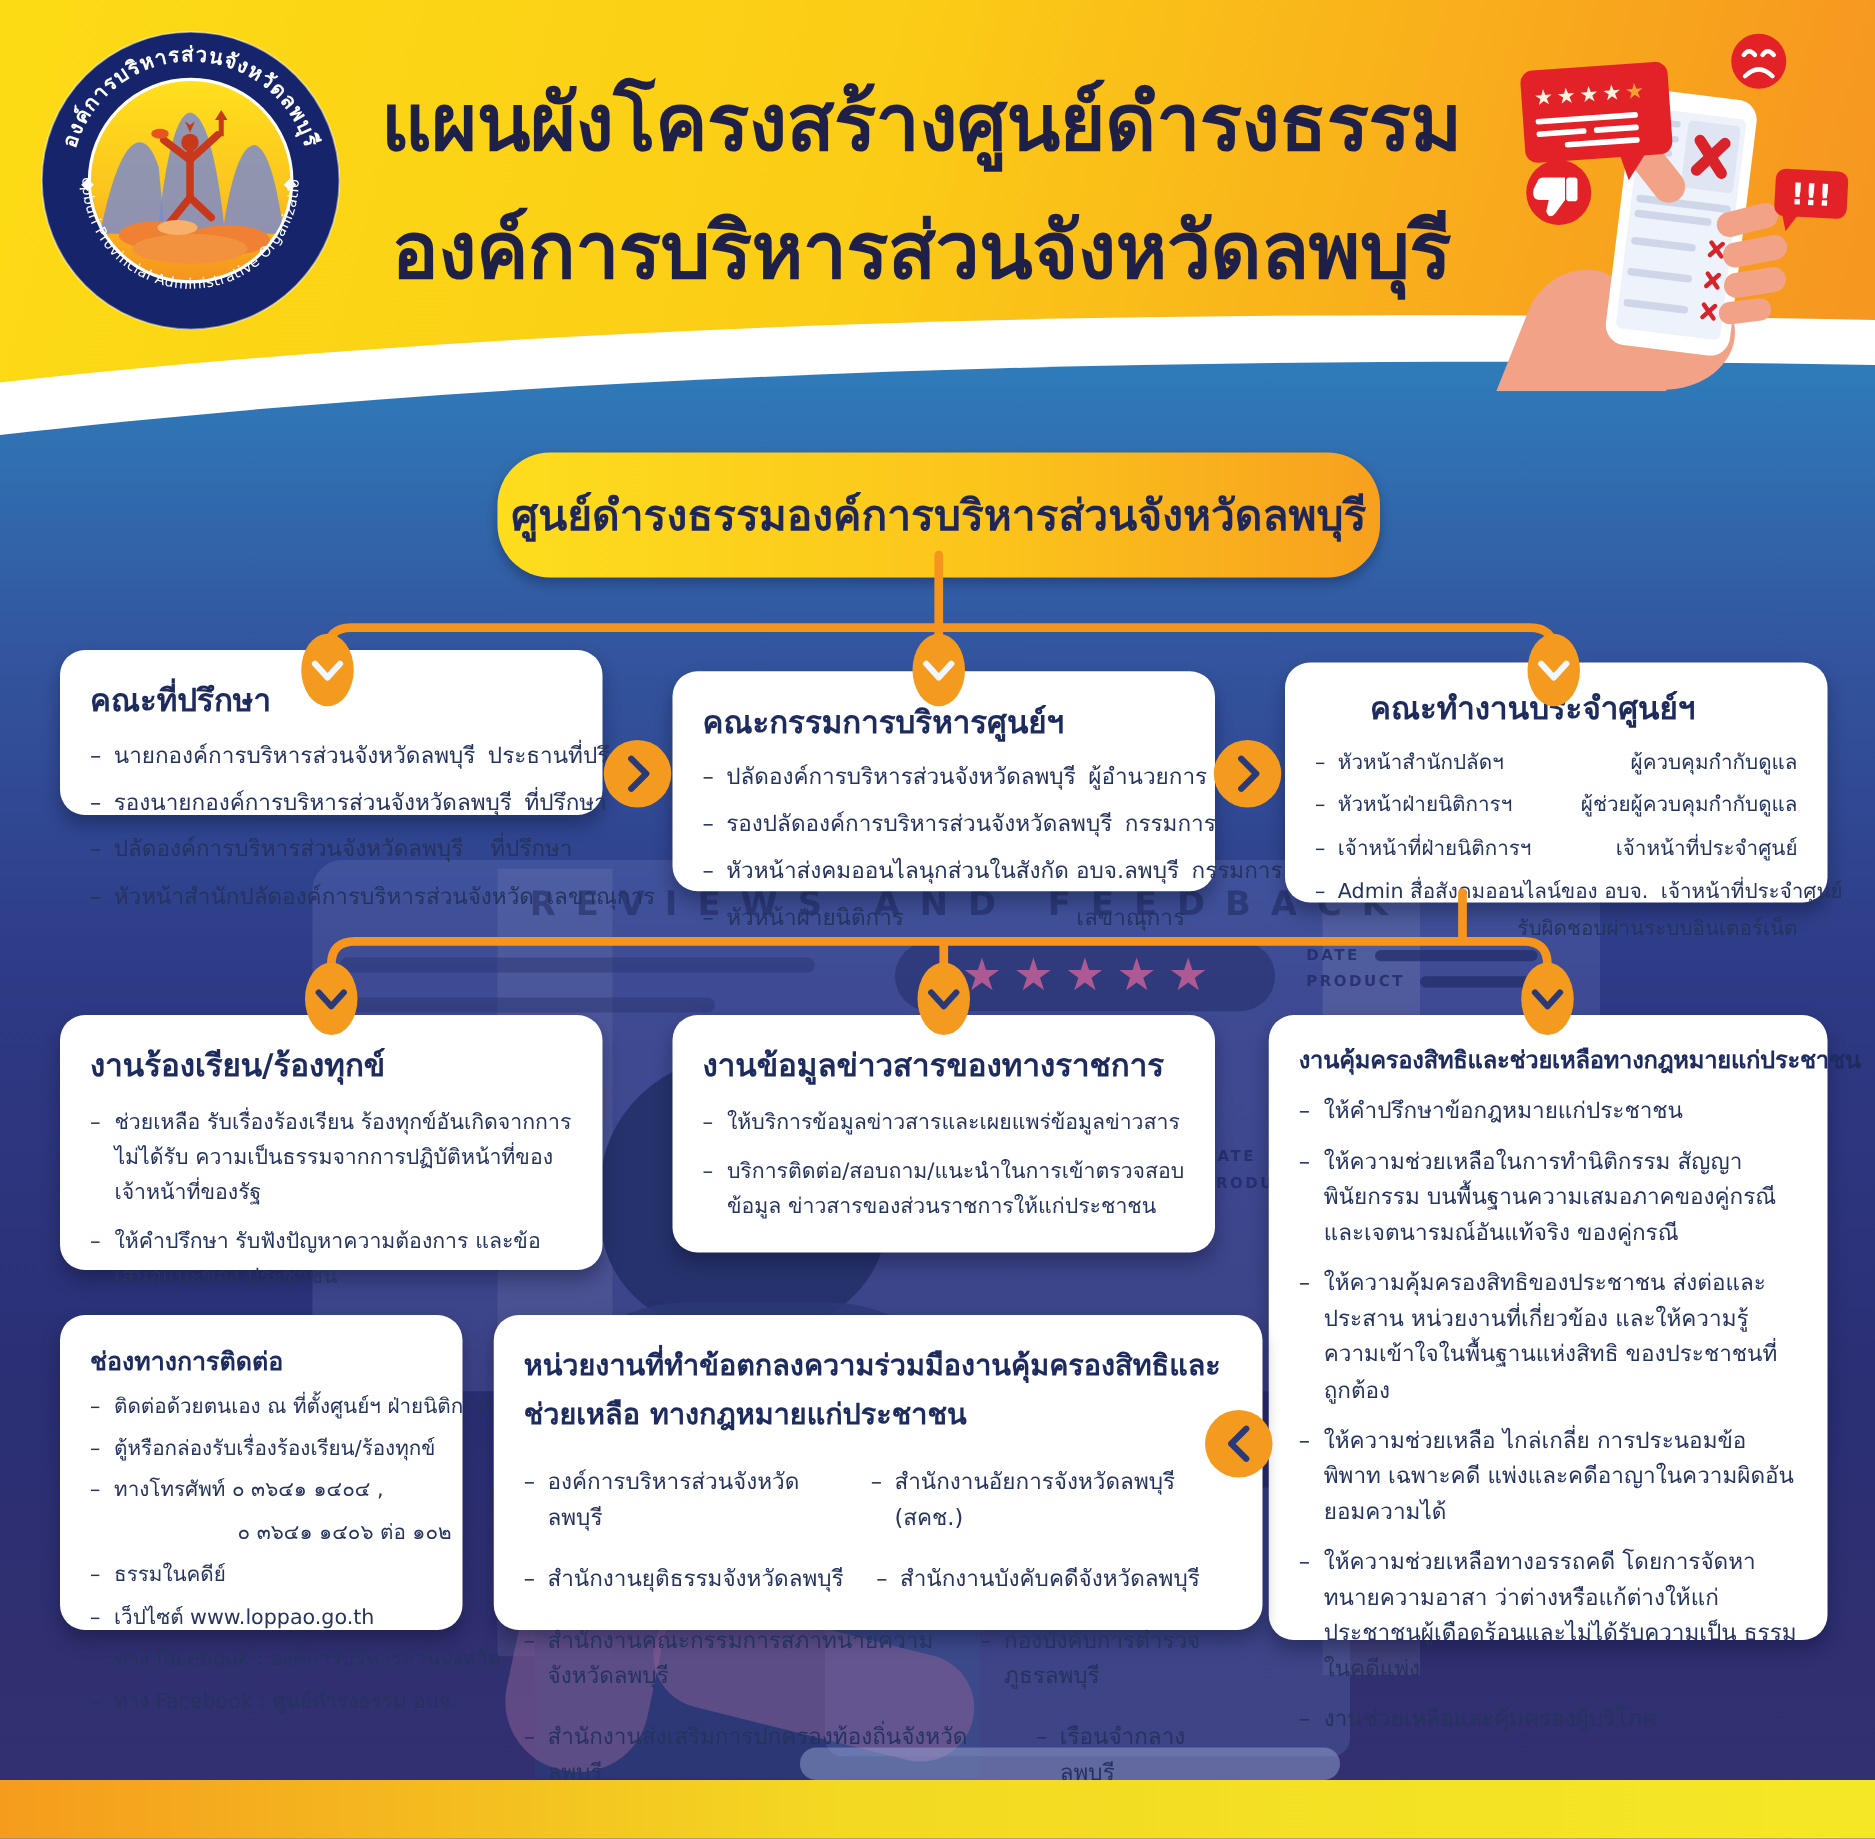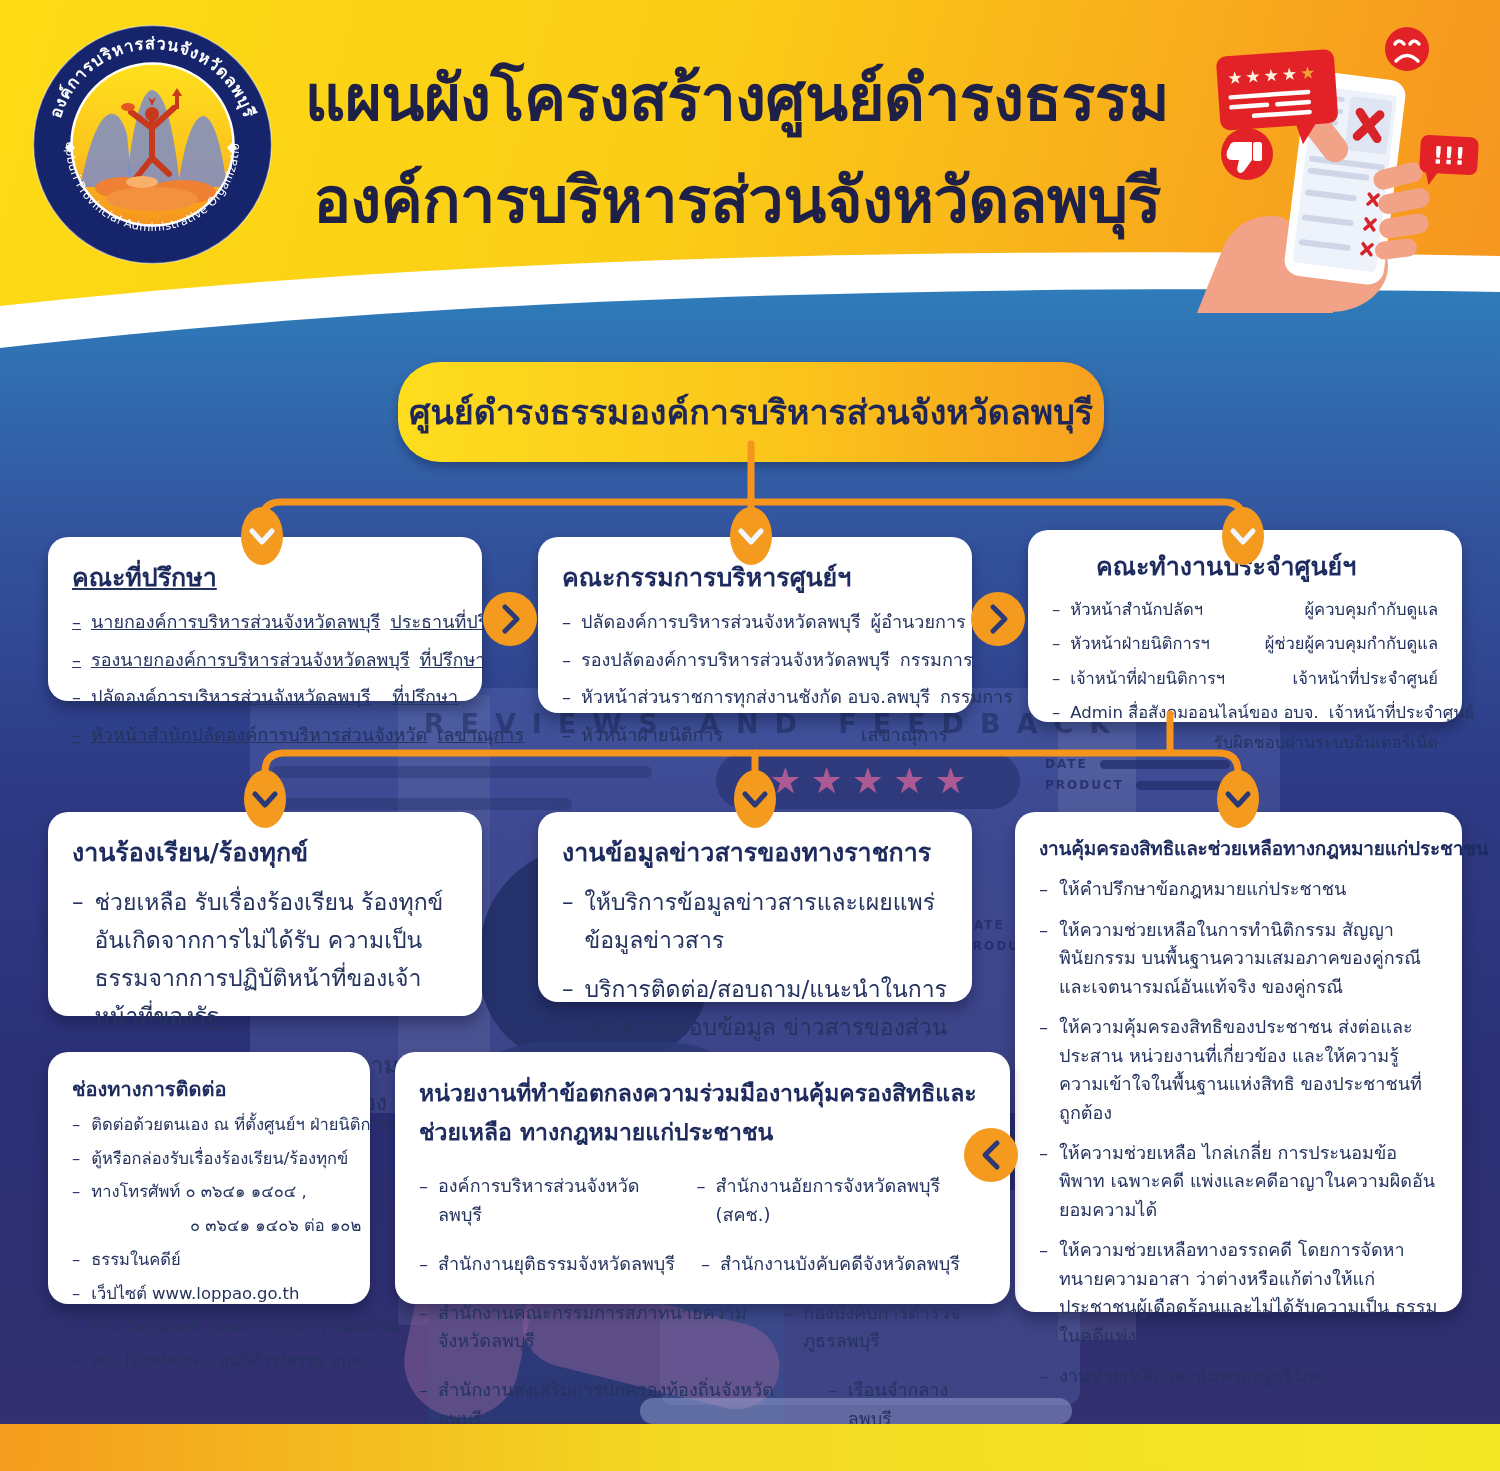--- a/index.html
+++ b/index.html
@@ -73,7 +73,7 @@
   .prow{display:flex;gap:26px;margin-top:20px;font-size:18px;line-height:1.6;}
   .pcell{display:flex;}
   .pcell::before{content:"–";margin-right:10px;flex:0 0 auto;}
-  .box-advisors{left:48px;top:537px;width:434px;height:164px;text-decoration:underline;}
+  .box-advisors{left:48px;top:520px;width:434px;height:132px;}
   .box-committee{left:538px;top:537px;width:434px;height:176px;}
   .box-staff{left:1028px;top:530px;width:434px;height:192px;padding-top:18px;}
   .box-complaints{left:48px;top:812px;width:434px;height:204px;}

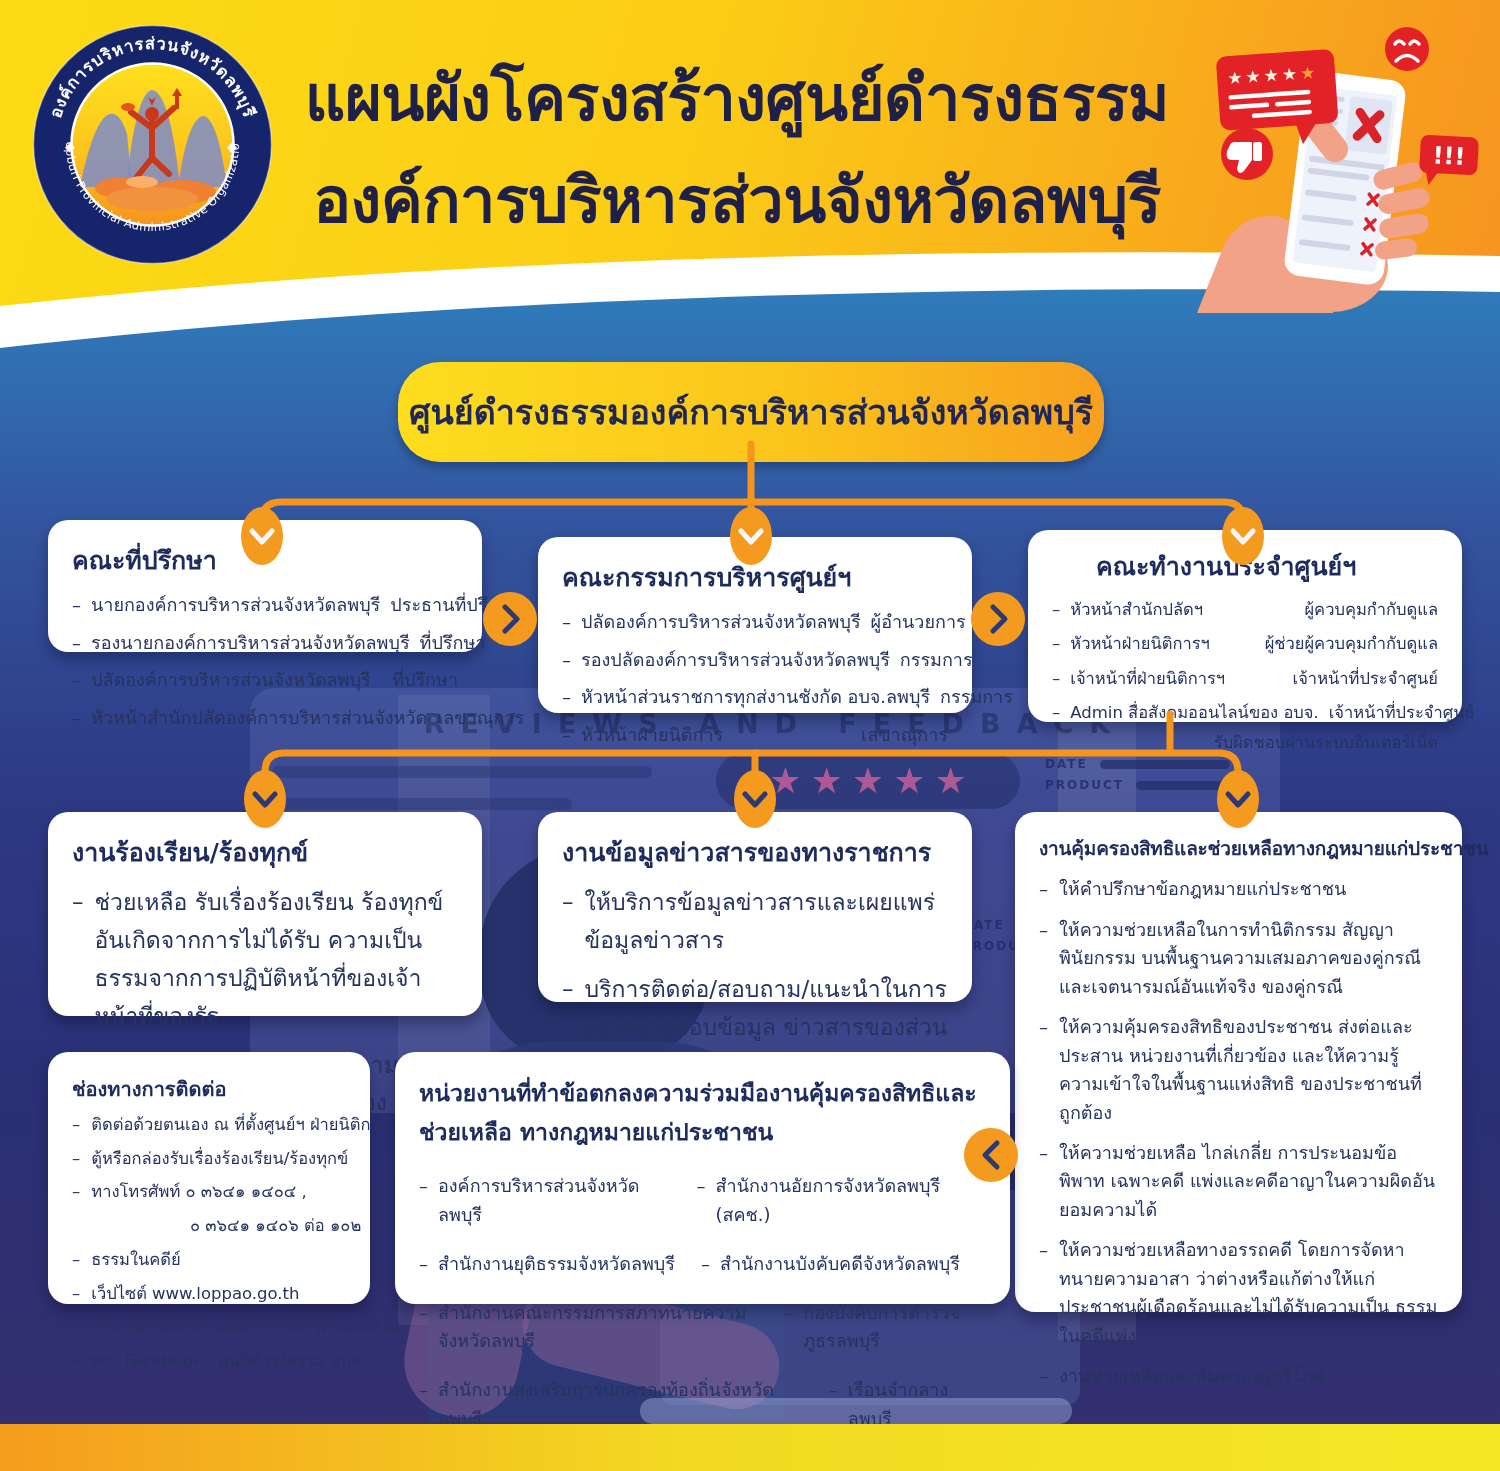--- a/index.html
+++ b/index.html
@@ -311,7 +311,7 @@
         </div>
 
         <div class="orow">
-          <span class="name">หัวหน้าส่วนราชการทุกส่งานชังกัด อบจ.ลพบุรี</span>
+          <span class="name">หัวหน้าส่งคมออนไลนุกส่วนในสังกัด อบจ.ลพบุรี</span>
           <span class="role">กรรมการ</span>
         </div>
 

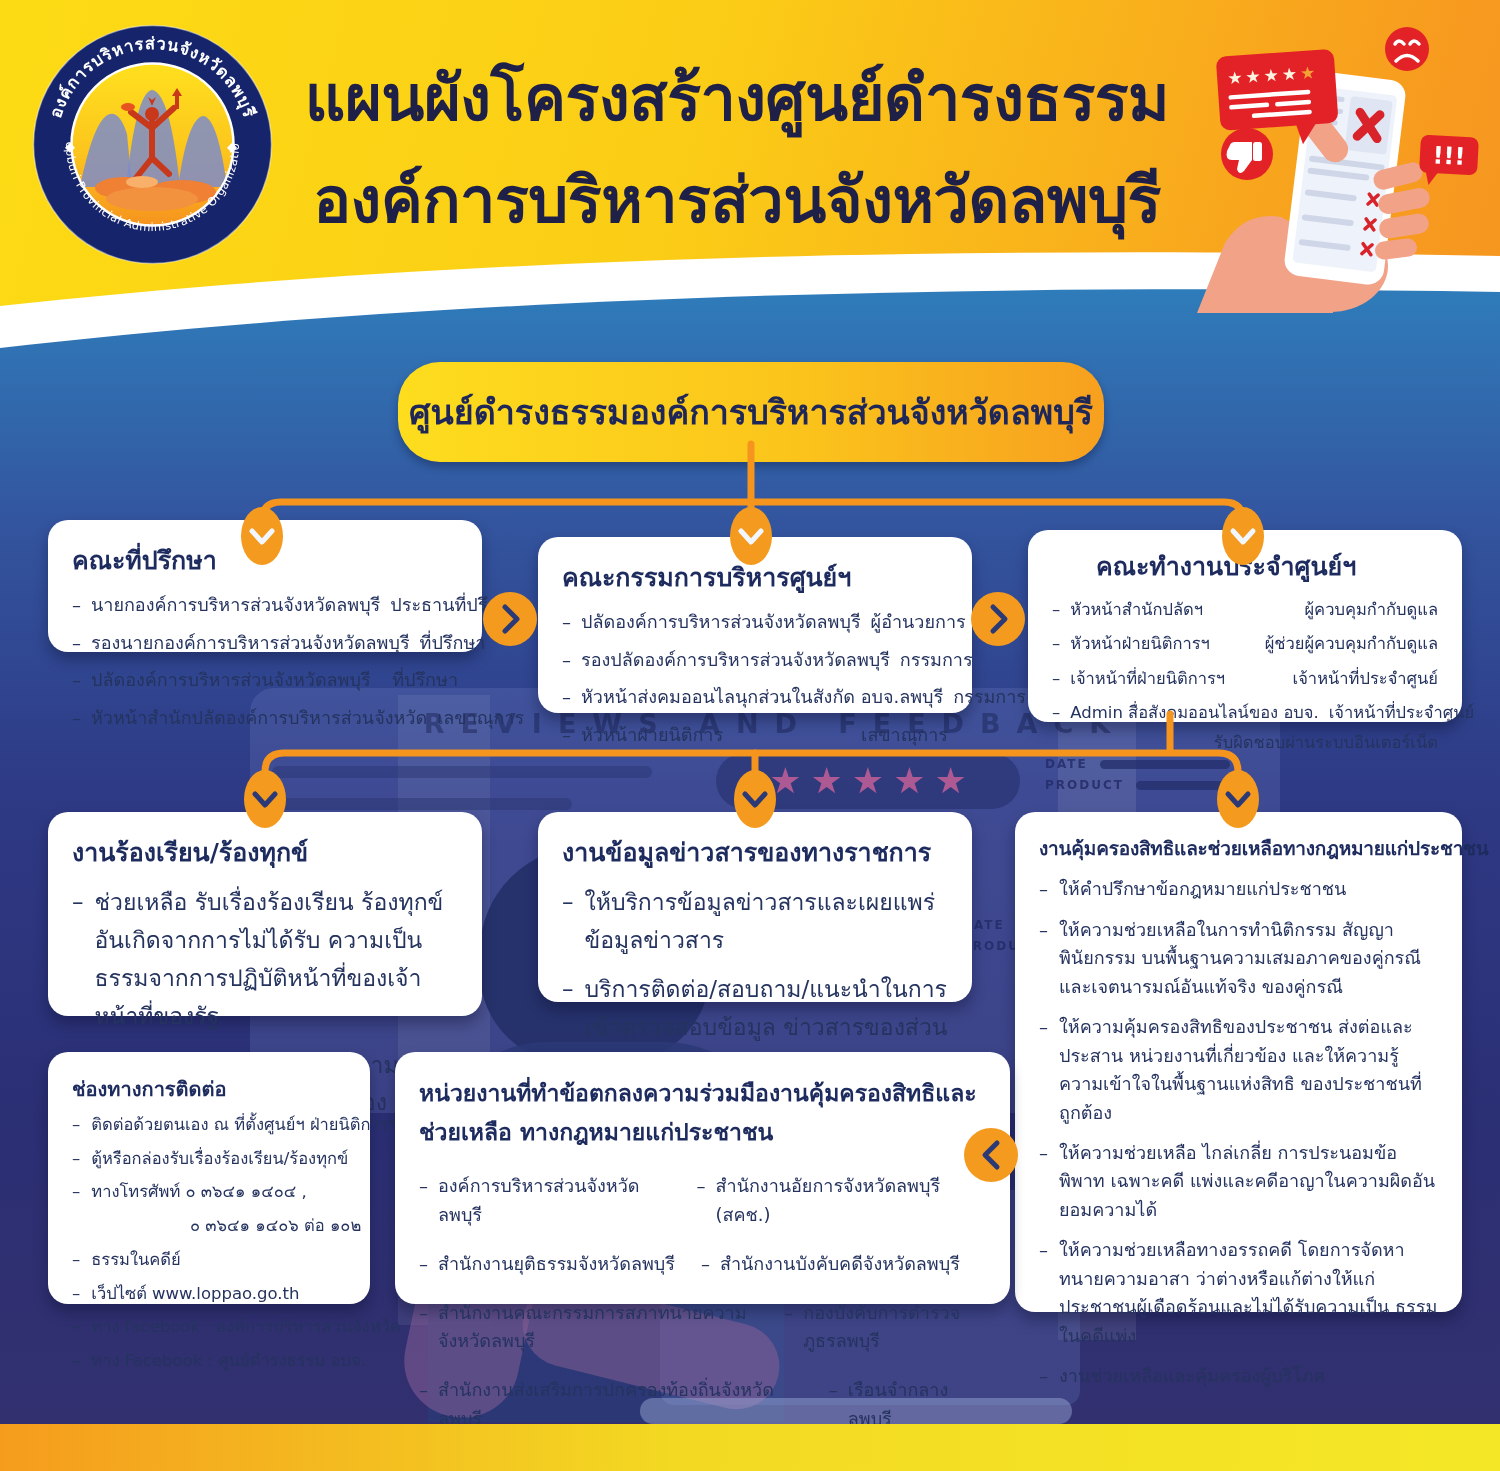--- a/index.html
+++ b/index.html
@@ -61,7 +61,7 @@
   .orow .role{white-space:nowrap;margin-left:10px;}
   .box-staff .orow{font-size:16.5px;margin-top:8px;}
   .staff-note{margin-top:4px;text-align:right;font-size:16.5px;line-height:1.6;}
-  .blist .li{display:flex;margin-top:11px;font-size:23px;line-height:1.65;}
+  .blist .li{display:flex;margin-top:11px;font-size:17px;line-height:1.65;}
   .blist .li::before{content:"–";margin-right:11px;flex:0 0 auto;}
   .box-legal h2{font-size:19px;white-space:nowrap;letter-spacing:-.2px;}
   .box-legal .li{font-size:18px;line-height:1.58;margin-top:12px;}

